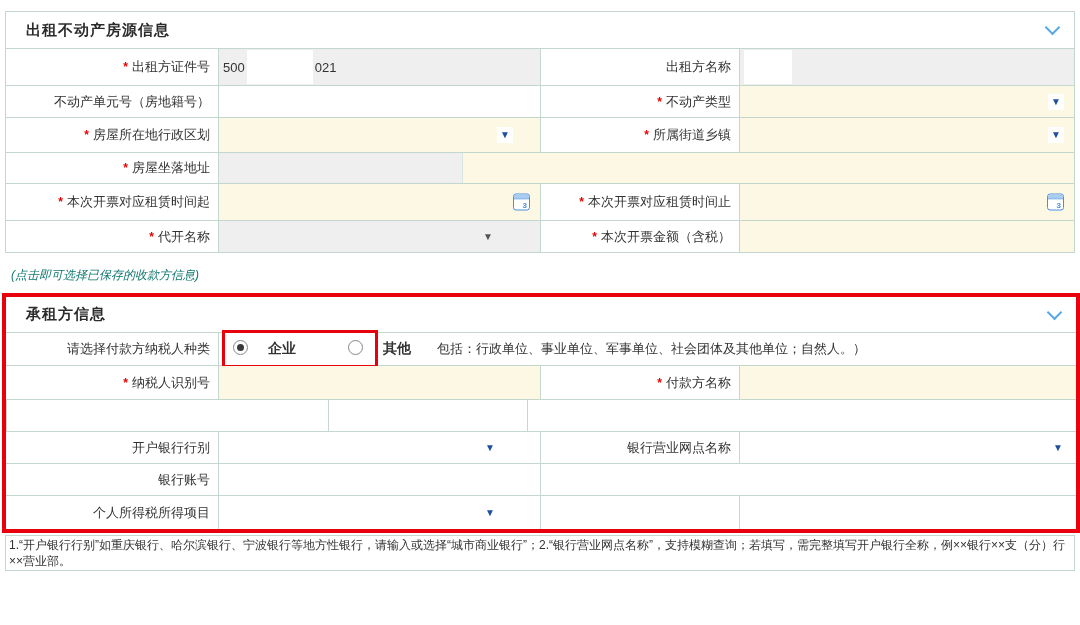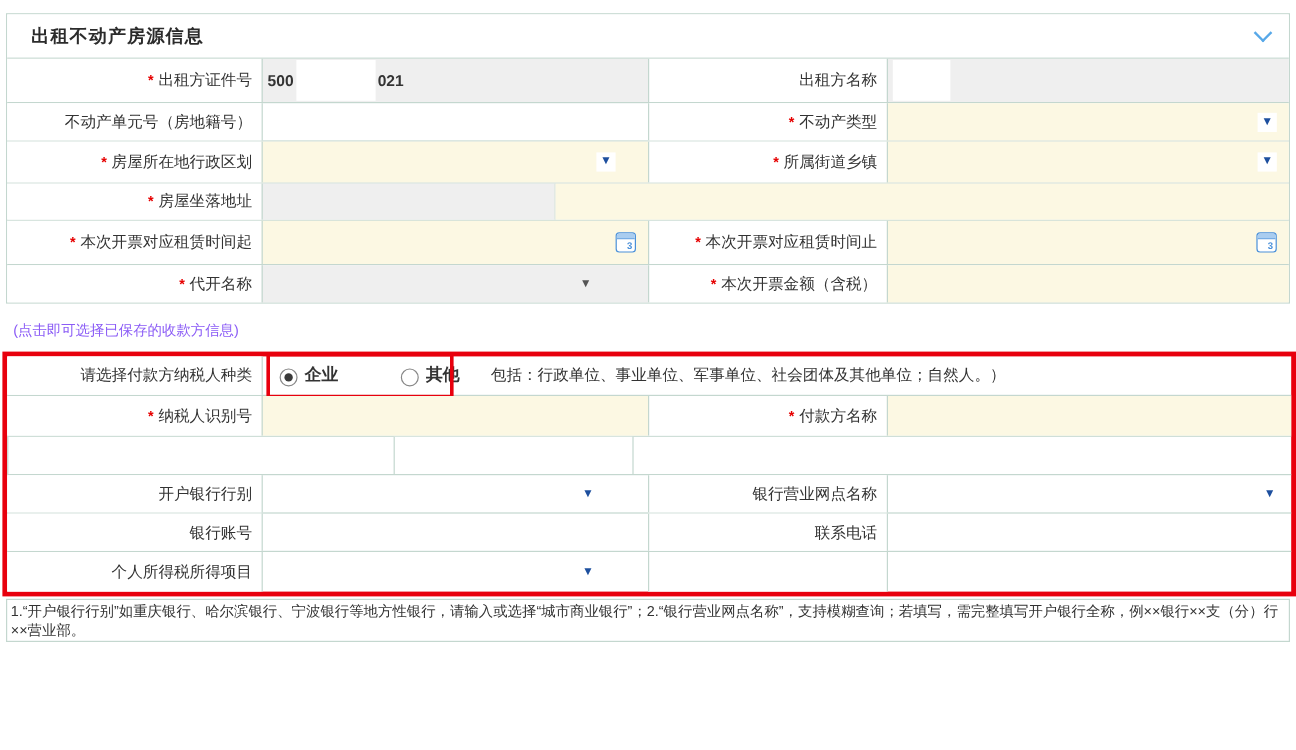--- a/index.html
+++ b/index.html
@@ -24,7 +24,7 @@
   .h36{height:36px;}.h31{height:31px;}.h34{height:34px;}.h30{height:30px;}
   .h33{height:33px;}.h35{height:35px;}.h32{height:32px;}.h42{height:42px;}
   .yellow{background:#fcf8e3;}
-  .gray{background:#efefef;font-weight:bold;}
+  .gray{background:#efefef;}
   .req{color:#e60000;font-weight:bold;margin-right:4px;font-size:12px;font-style:normal;}
   .dd{position:absolute;top:50%;transform:translateY(-50%);color:#1d4f9e;font-size:10px;
       line-height:1;background:#fff;padding:3px 3px;cursor:pointer;}

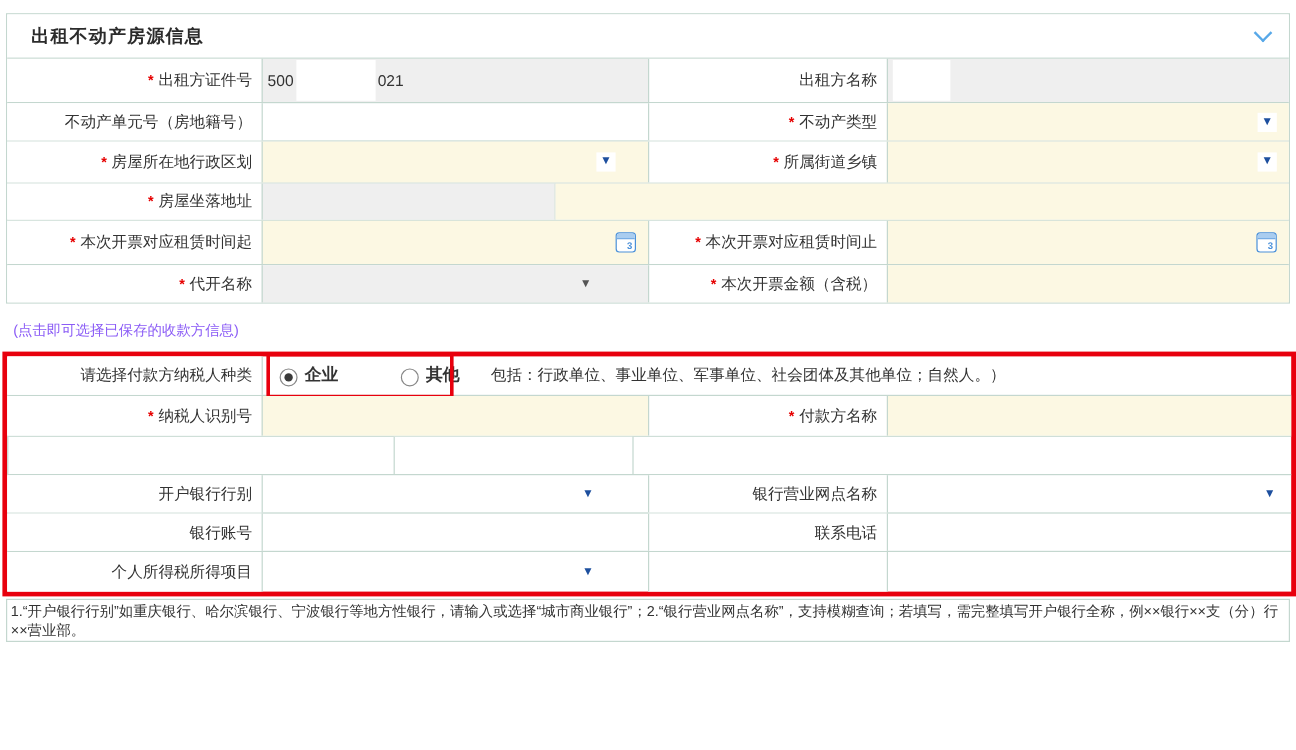--- a/index.html
+++ b/index.html
@@ -46,7 +46,7 @@
   .tabrow{display:flex;align-items:center;margin:6px 0 2px 0;height:32px;}
   .tab{border:1px solid #85bbe8;color:#3e97dc;font-size:14px;padding:5px 14px;background:#fff;
        cursor:pointer;letter-spacing:1px;}
-  .tabnote{font-size:12px;color:#8b5cf6;margin-left:6px;}
+  .tabnote{font-size:12px;color:#0f766e;margin-left:6px;font-style:italic;}
 
   
   .redbox{margin-left:-3px;width:1070px;border:4px solid #e8000d;background:#fff;}

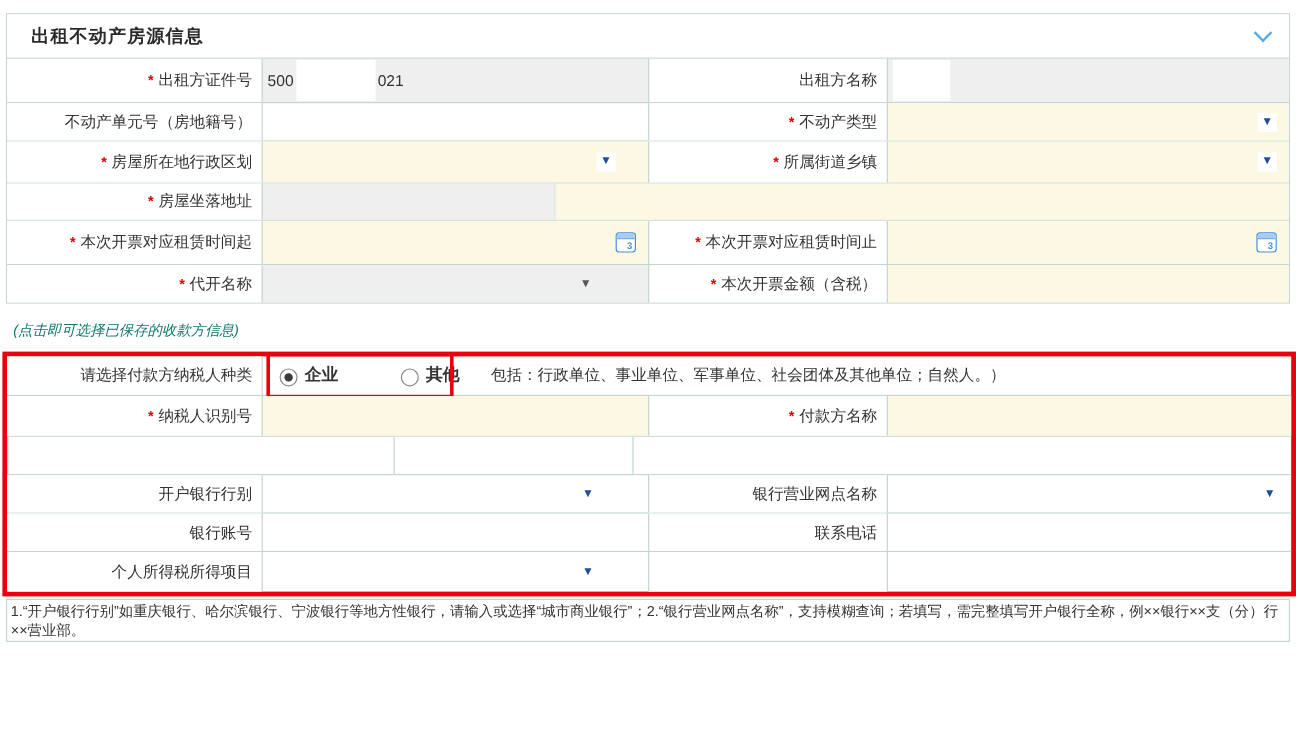--- a/index.html
+++ b/index.html
@@ -186,6 +186,10 @@
 
   <div class="redbox">
 
+    <div class="sec-hd h35" style="border-bottom:1px solid #c4d7cf;">
+      <span class="t">承租方信息</span>
+      <span class="chev"></span>
+    </div>
 
     <div class="row h32">
       <div class="cell lbl w1">

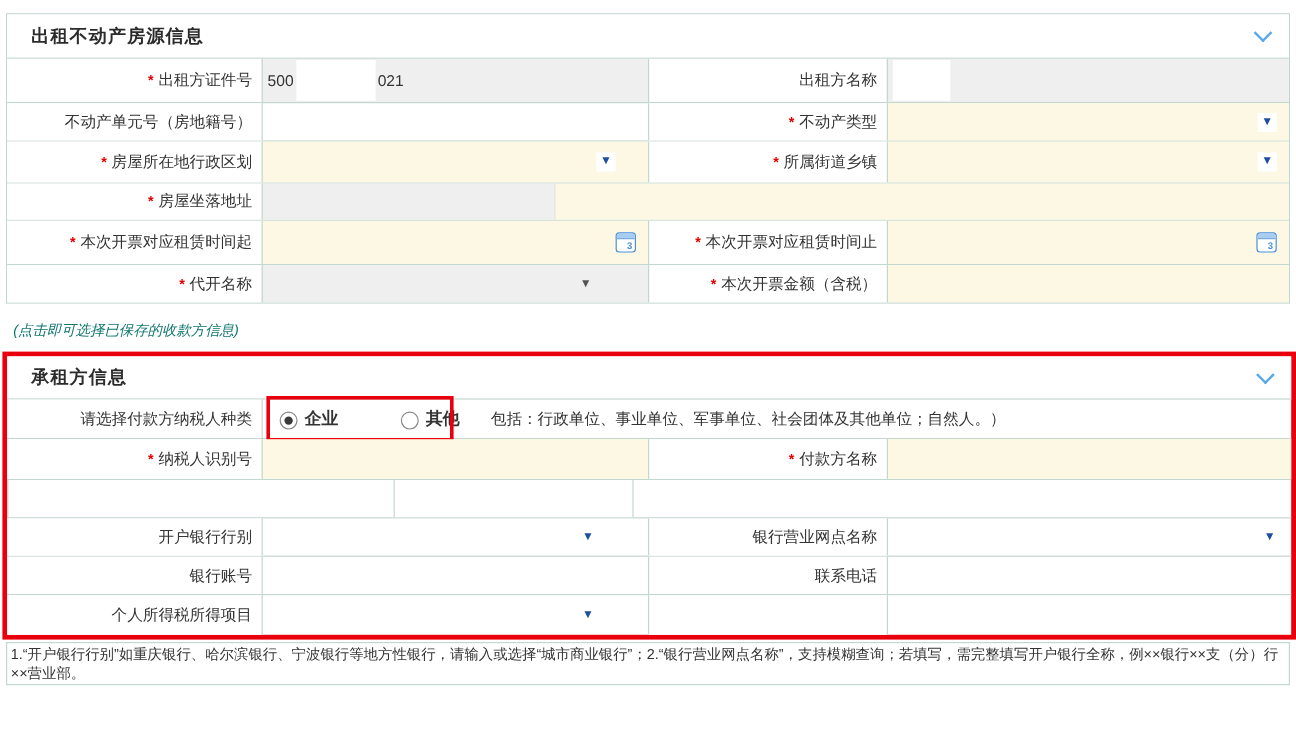--- a/index.html
+++ b/index.html
@@ -54,7 +54,7 @@
        border-left:1px solid #c4d7cf;padding-left:12px;font-size:13px;}
   .radio-inner-box{position:absolute;left:3px;top:-3px;bottom:-3px;width:150px;
        border:3px solid #e8000d;pointer-events:none;}
-  .radio{display:inline-flex;align-items:flex-end;gap:6px;font-size:14px;font-weight:600;
+  .radio{display:inline-flex;align-items:flex-start;gap:20px;font-size:14px;font-weight:600;
        cursor:pointer;}
   .rdot{width:13px;height:13px;border:1px solid #888;border-radius:50%;background:#fff;
        position:relative;display:inline-block;}

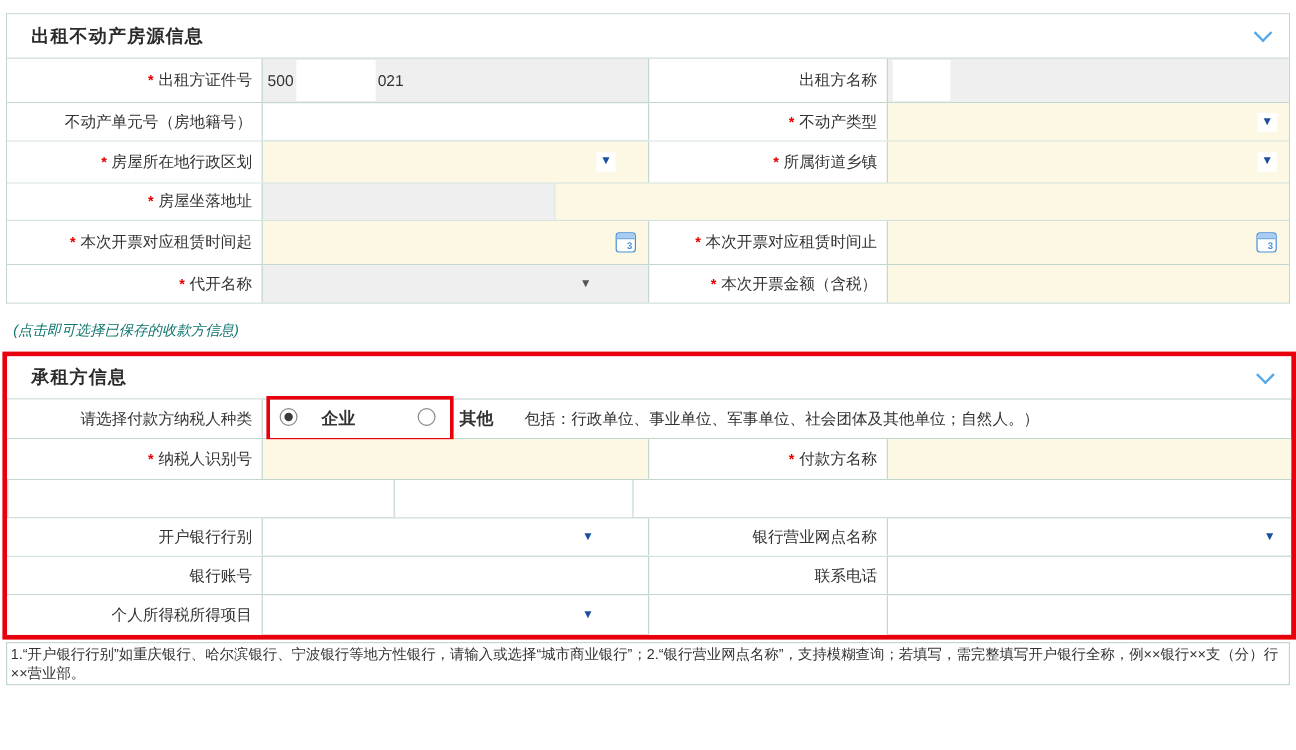--- a/index.html
+++ b/index.html
@@ -248,9 +248,6 @@
           <span>银行账号</span>
         </div>
       <div class="cell fld w2"></div>
-      <div class="cell lbl w3">
-          <span>联系电话</span>
-        </div>
       <div class="cell fld w4"></div>
     </div>
 

